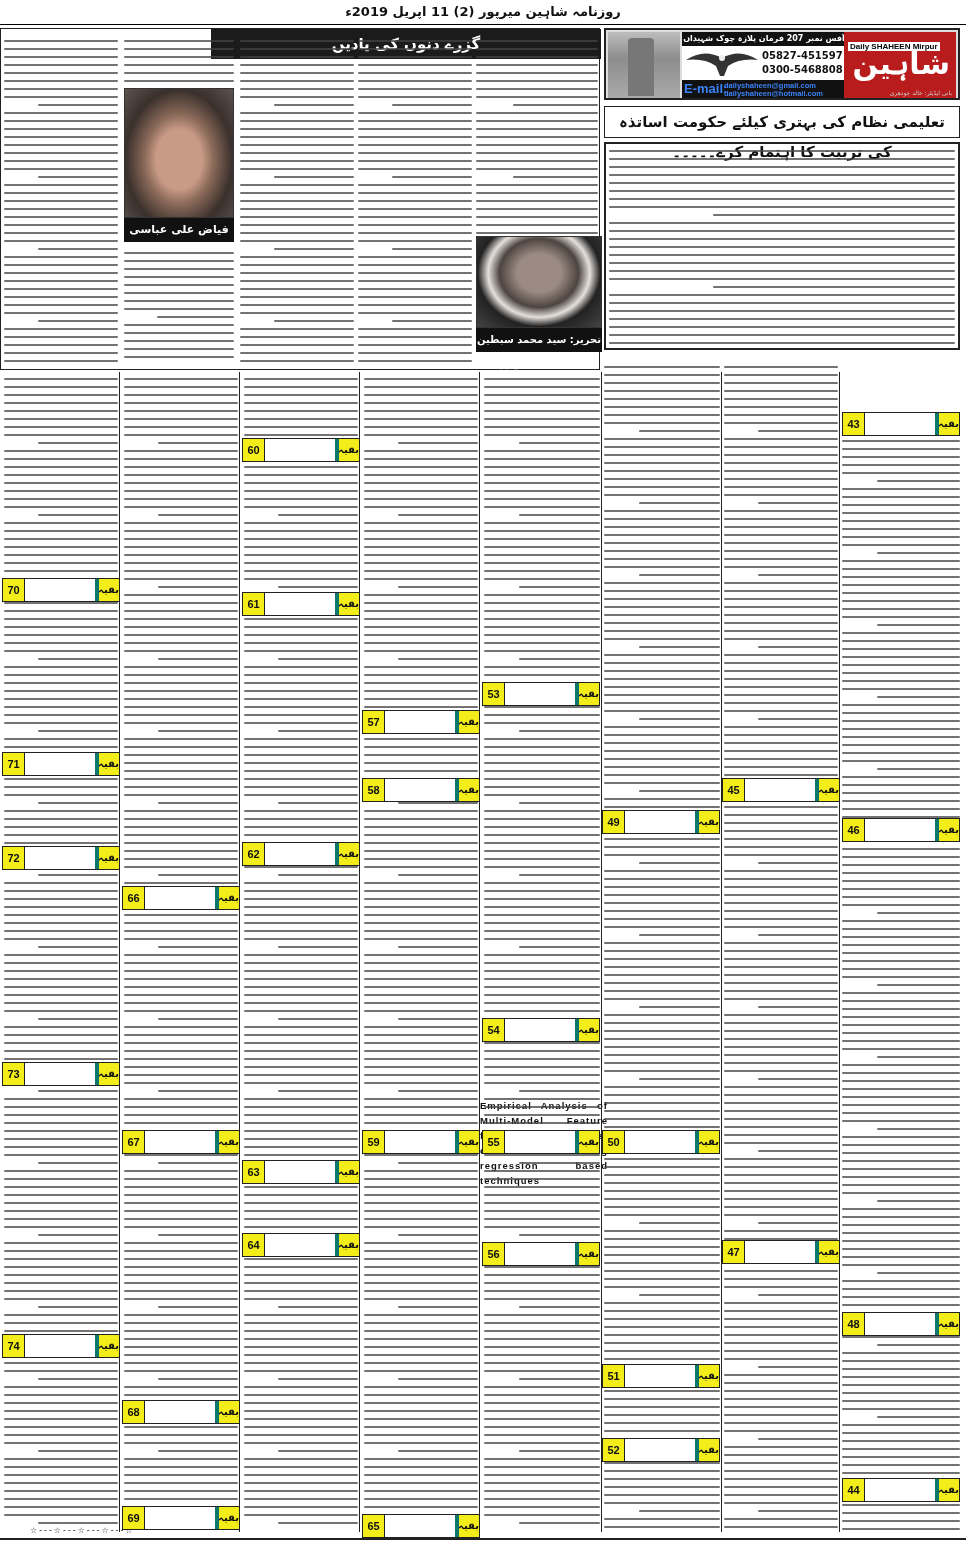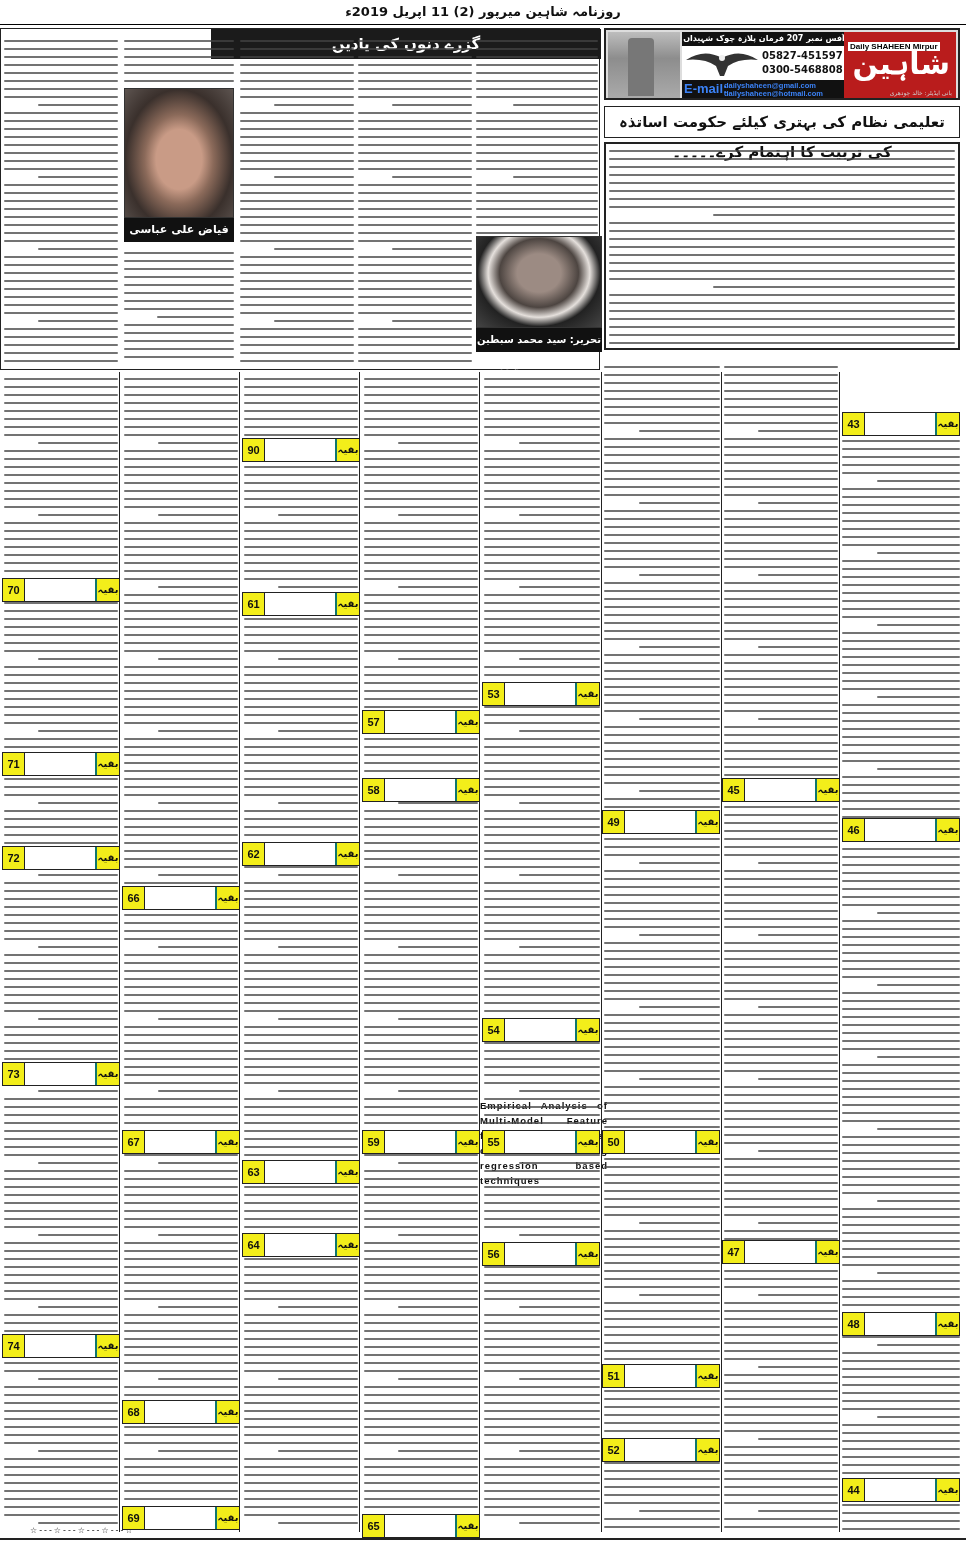--- a/index.html
+++ b/index.html
@@ -45,7 +45,7 @@
   
   .contbox { position: absolute; width: 118px; height: 24px; border: 1.5px solid #222; background: #fff; }
   .contbox .num { position: absolute; left: 0; top: 0; width: 22px; height: 100%; background: #f3ee1a; border-right: 1px solid #222; font-size: 11px; font-weight: bold; font-family: "Liberation Sans", sans-serif; text-align: center; line-height: 22px; }
-  .contbox .lbl { position: absolute; right: 0; top: 0; width: 24px; height: 100%; background: #f3ee1a; border-left: 2px solid #0f766e; font-size: 10px; font-weight: bold; text-align: center; line-height: 22px; direction: rtl; }
+  .contbox .lbl { position: absolute; right: 0; top: 0; width: 24px; height: 100%; background: #f3ee1a; border-left: 4px solid #0f766e; font-size: 10px; font-weight: bold; text-align: center; line-height: 22px; direction: rtl; }
 
   .eng-block { top: 1098px; left: 480px; width: 128px; font-family: "Liberation Sans", sans-serif; font-weight: bold; font-size: 9.5px; line-height: 15px; letter-spacing: 1px; text-align: justify; }
   .footer-stars { position: absolute; font-size: 8px; letter-spacing: 2px; }

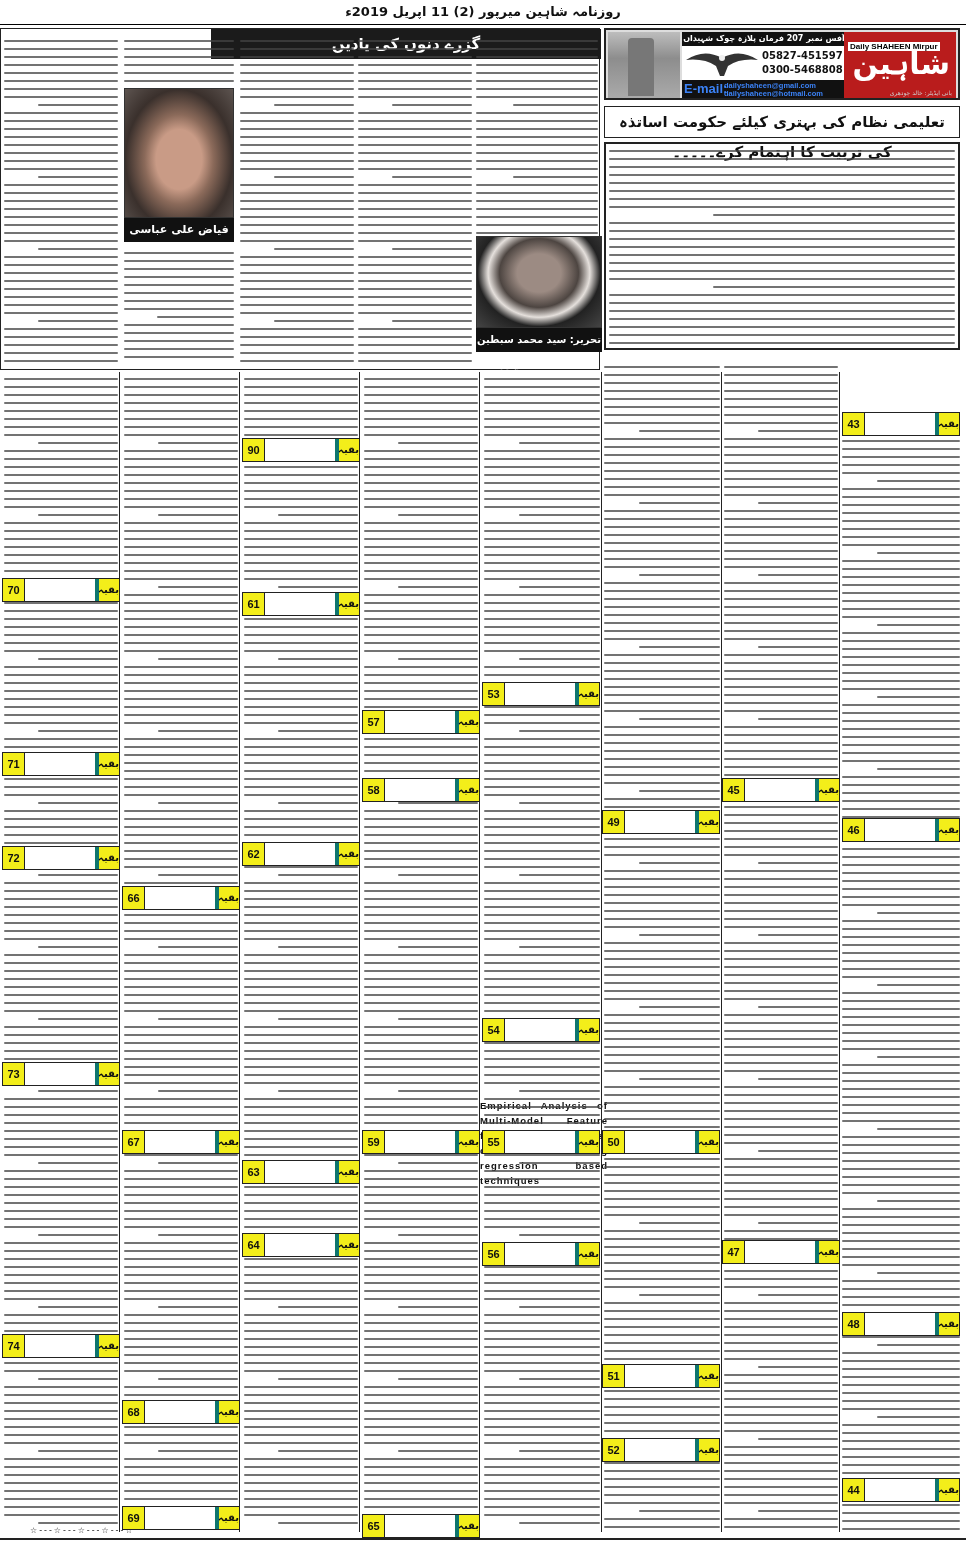--- a/index.html
+++ b/index.html
@@ -1553,7 +1553,7 @@
       <span class="lbl">بقیہ</span>
     </div>
     <div class="contbox" style="left: 242px; top: 438px;">
-      <span class="num">90</span>
+      <span class="num">60</span>
       <span class="lbl">بقیہ</span>
     </div>
     <div class="contbox" style="left: 242px; top: 592px;">

